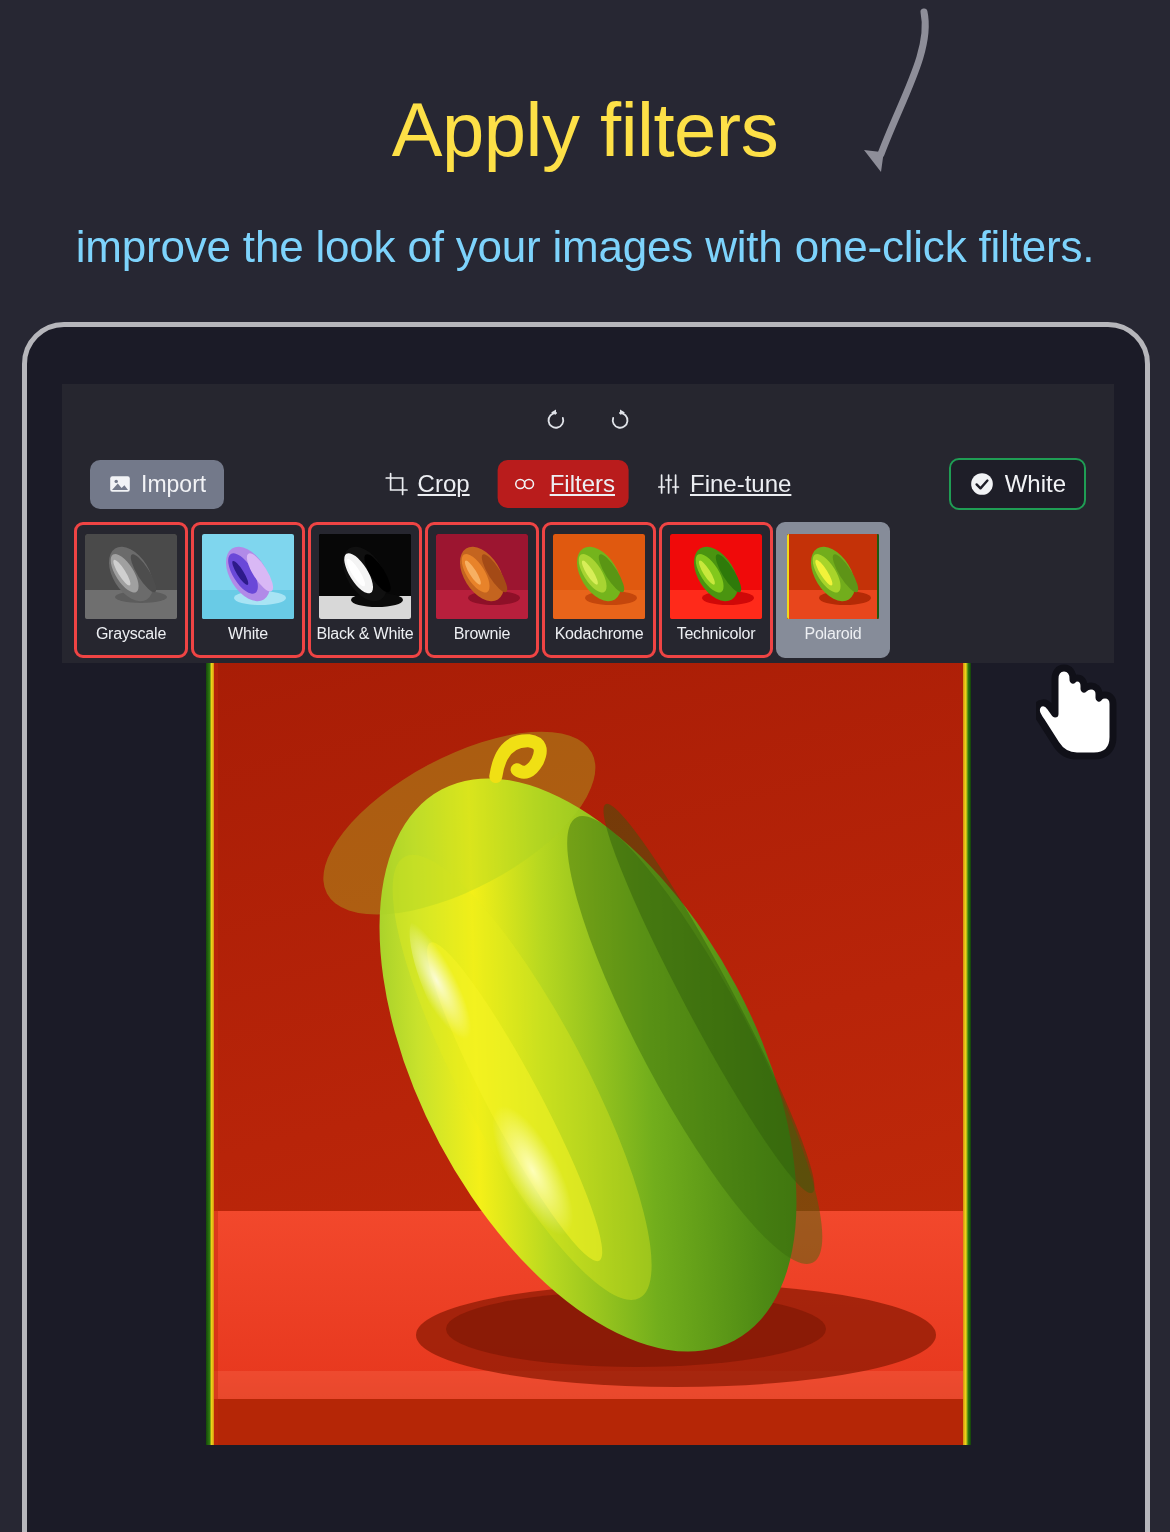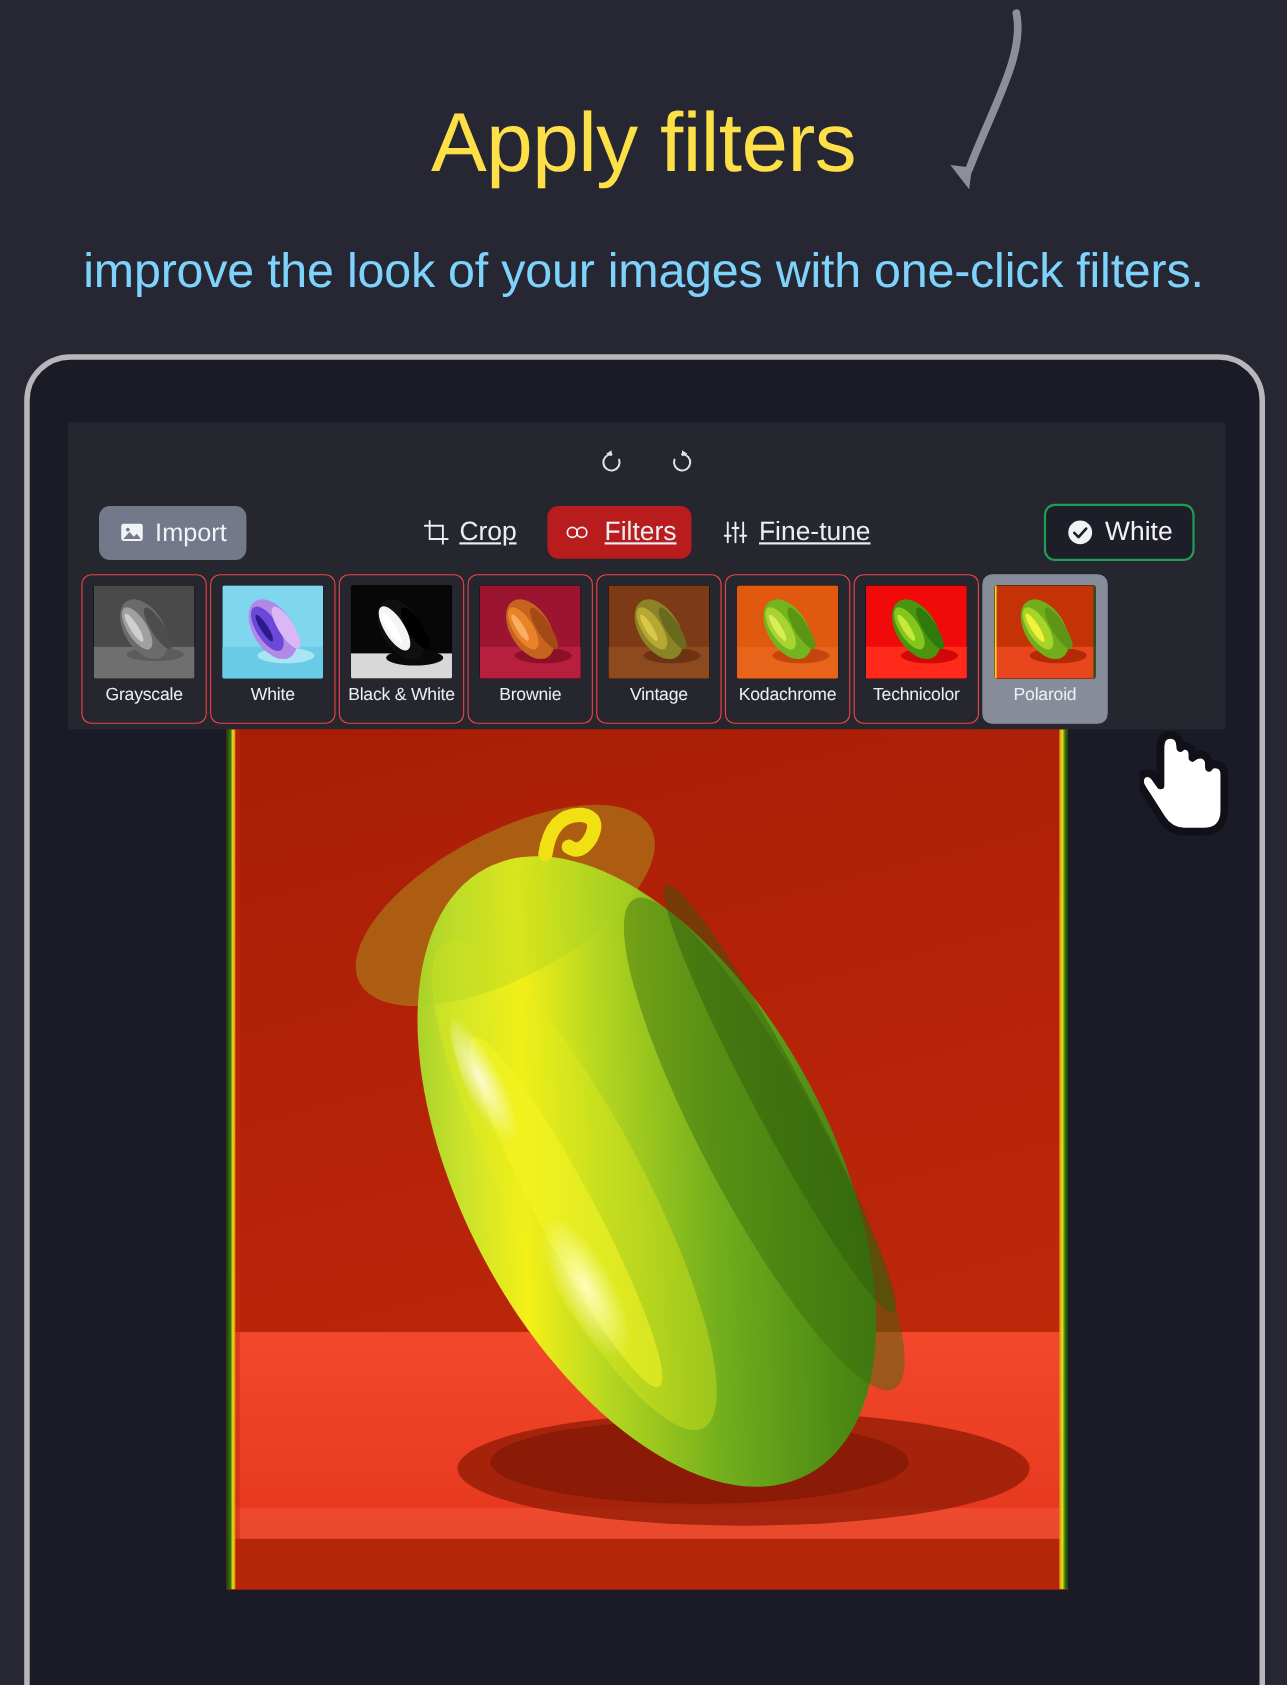--- a/index.html
+++ b/index.html
@@ -157,7 +157,7 @@
   .filter-item {
     width: 114px;
     border-radius: 9px;
-    border: 1px solid #ef4444;
+    border: 3px solid #ef4444;
     background: transparent;
     display: flex;
     flex-direction: column;

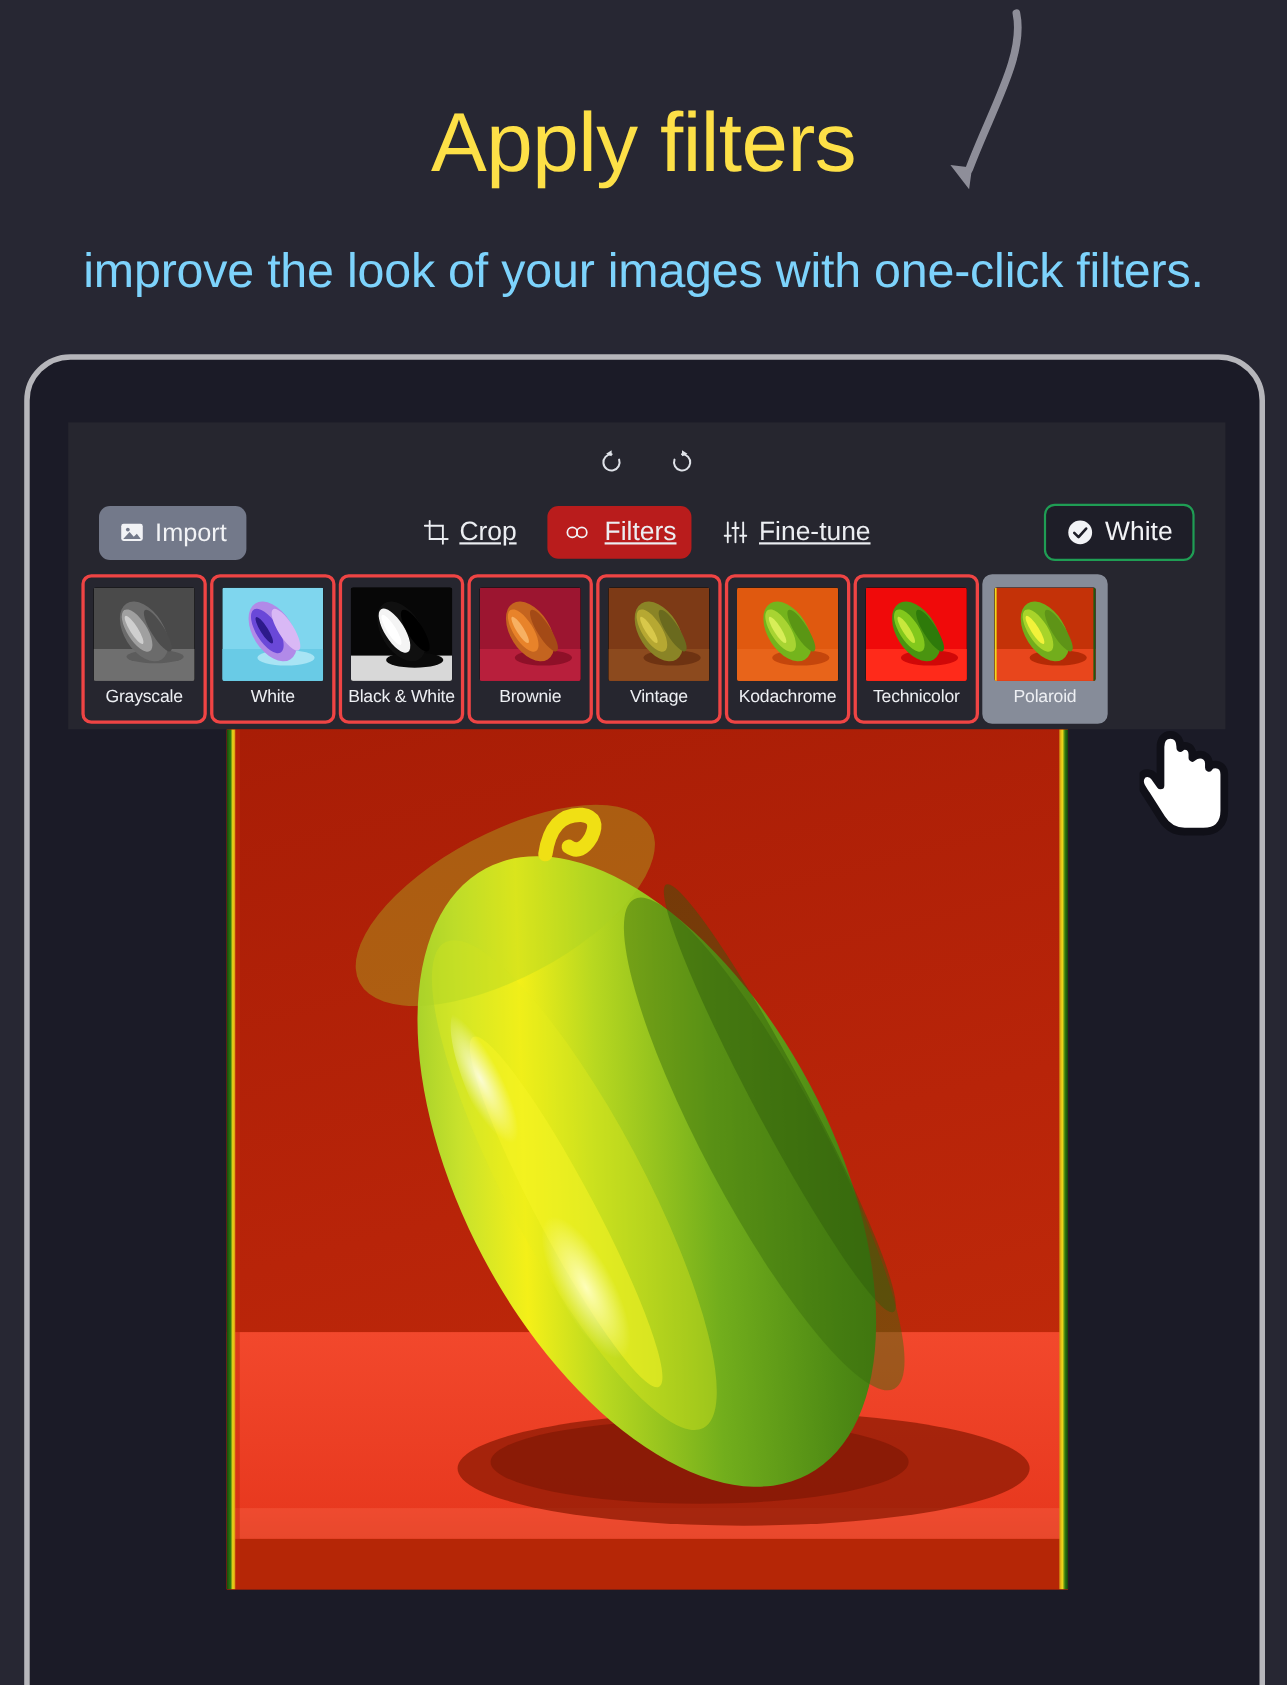--- a/index.html
+++ b/index.html
@@ -377,22 +377,6 @@
           <div class="filter-label">Brownie</div>
         </div>
 
-        <div class="filter-item">
-          <div class="thumb">
-            <svg viewBox="0 0 92 85" preserveAspectRatio="none">
-              <rect width="92" height="85" fill="#7d3a16"></rect>
-              <rect y="56" width="92" height="29" fill="#8c4a1e"></rect>
-              <ellipse cx="58" cy="64" rx="26" ry="7" fill="#6e3312"></ellipse>
-              <g transform="rotate(-32 46 40)">
-                <ellipse cx="46" cy="40" rx="18" ry="30" fill="#8a8426"></ellipse>
-                <ellipse cx="41" cy="36" rx="9" ry="22" fill="#b6a832"></ellipse>
-                <ellipse cx="39" cy="34" rx="3.4" ry="14" fill="#d8c84a"></ellipse>
-                <ellipse cx="57" cy="46" rx="6" ry="22" fill="#6a6a1e"></ellipse>
-              </g>
-            </svg>
-          </div>
-          <div class="filter-label">Vintage</div>
-        </div>
 
         <div class="filter-item">
           <div class="thumb">

